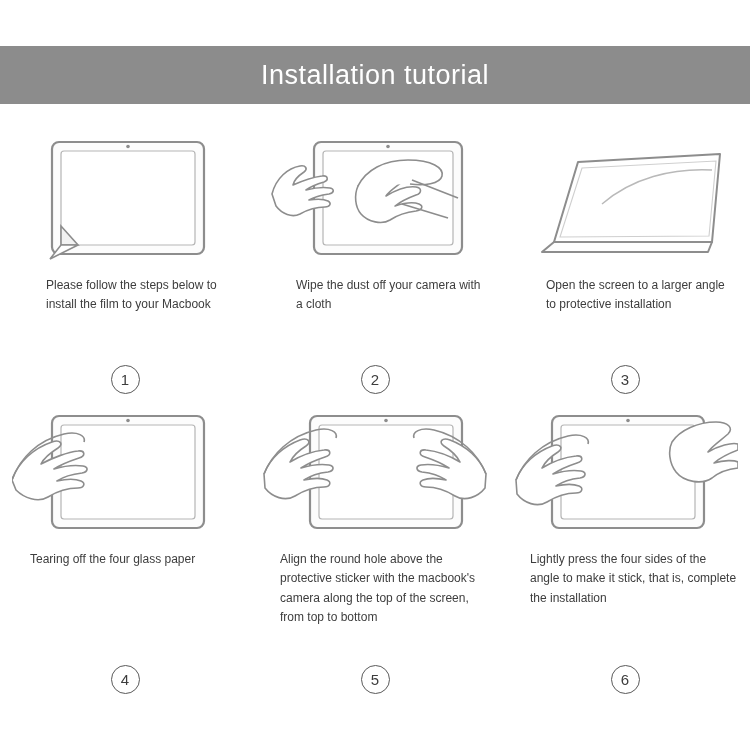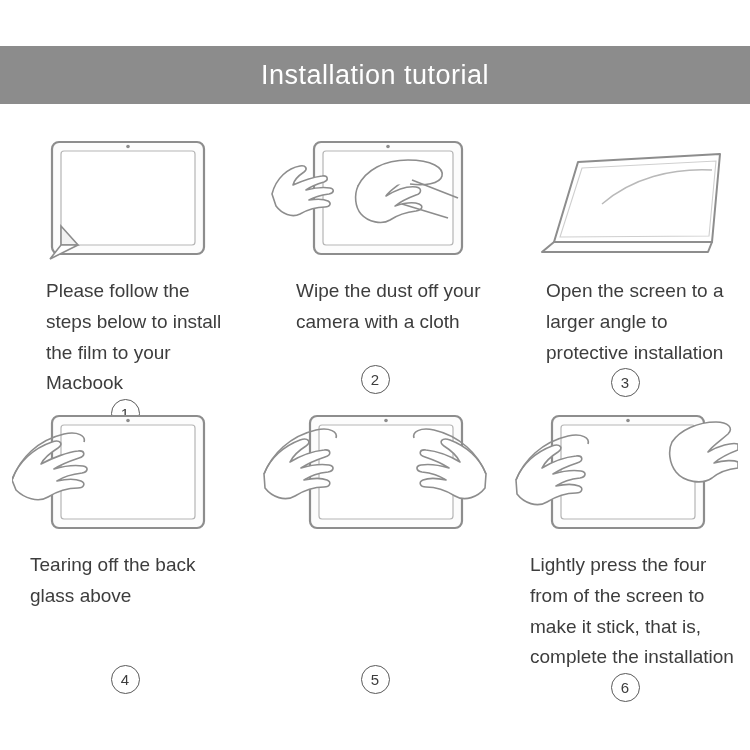--- a/index.html
+++ b/index.html
@@ -63,7 +63,7 @@
   .caption {
     width: 100%;
     margin-top: 12px;
-    font-size: 19px;
+    font-size: 12px;
     line-height: 1.62;
     color: #3d3d3d;
     text-align: left;

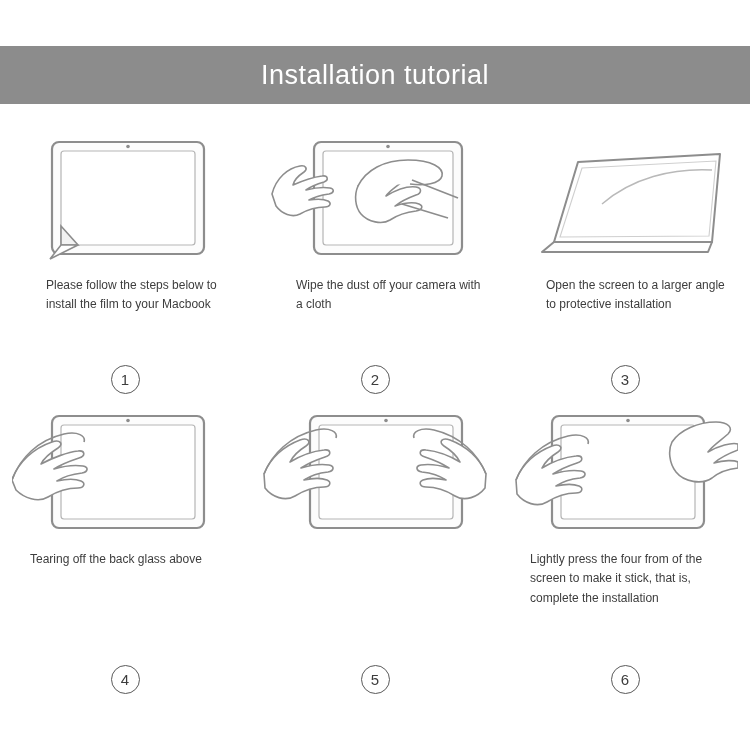--- a/index.html
+++ b/index.html
@@ -169,7 +169,7 @@
             <path d="M0 72 C 8 50, 26 32, 52 26 C 66 23, 74 28, 72 34" fill="none" stroke="#8d8d8d" stroke-width="1.6"></path>
           </svg>
         </div>
-        <div class="caption">Tearing off the back glass above</div>
+        <div class="caption">Tearing off the four glass paper</div>
         <div class="num-wrap">
           <div class="num">4</div>
         </div>

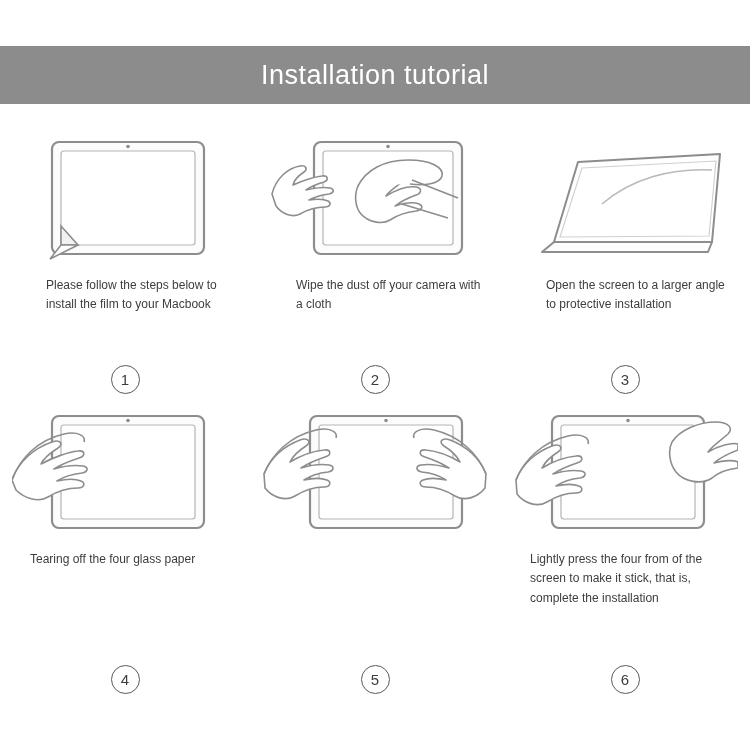--- a/index.html
+++ b/index.html
@@ -187,6 +187,7 @@
             <path d="M224 66 C 216 46, 198 28, 172 22 C 158 19, 150 24, 152 30" fill="none" stroke="#8d8d8d" stroke-width="1.6"></path>
           </svg>
         </div>
+        <div class="caption">Align the round hole above the protective sticker with the macbook's camera along the top of the screen, from top to bottom</div>
         <div class="num-wrap">
           <div class="num">5</div>
         </div>

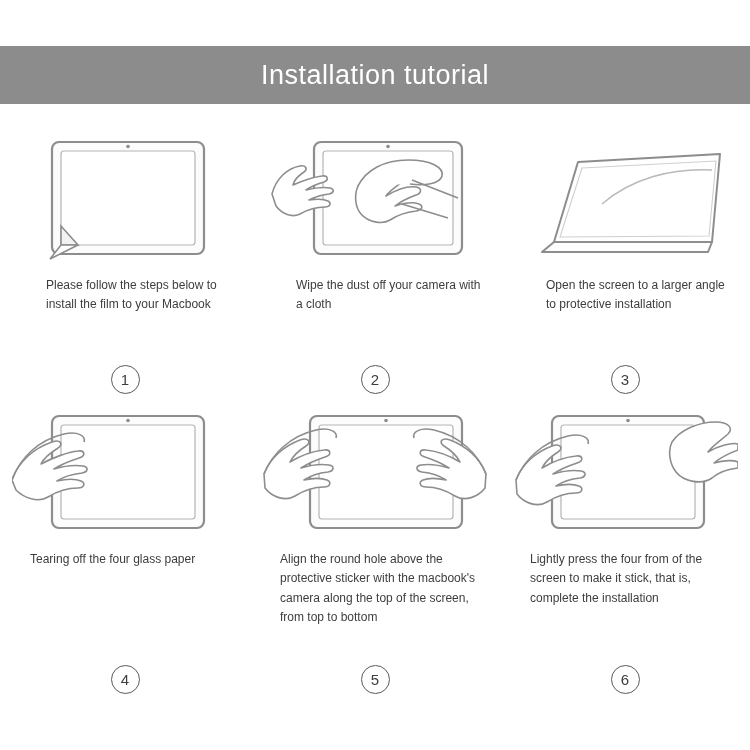--- a/index.html
+++ b/index.html
@@ -204,7 +204,7 @@
             <path d="M160 34 C 168 22, 186 14, 204 14 C 216 14, 222 20, 216 26 C 208 33, 200 38, 196 44 C 206 38, 220 34, 226 36 L226 42 C 218 45, 208 50, 202 55 C 212 52, 222 52, 226 54 L226 60 C 216 61, 206 65, 200 70 C 190 77, 172 74, 164 64 C 157 55, 156 42, 160 34 Z" fill="#ffffff" stroke="#8d8d8d" stroke-width="1.6" stroke-linejoin="round"></path>
           </svg>
         </div>
-        <div class="caption">Lightly press the four from of the screen to make it stick, that is, complete the installation</div>
+        <div class="caption">Lightly press the four sides of the angle to make it stick, that is, complete the installation</div>
         <div class="num-wrap">
           <div class="num">6</div>
         </div>

